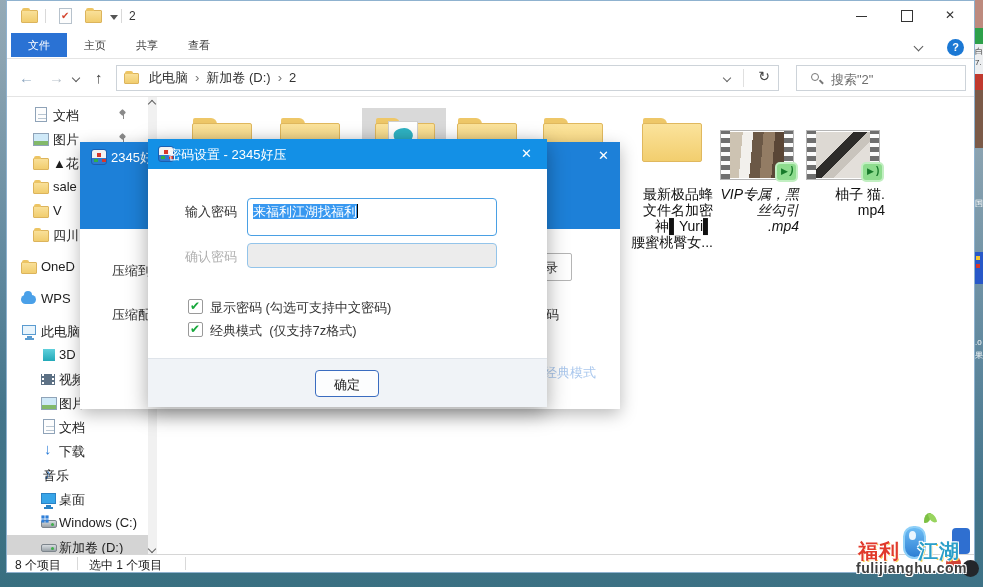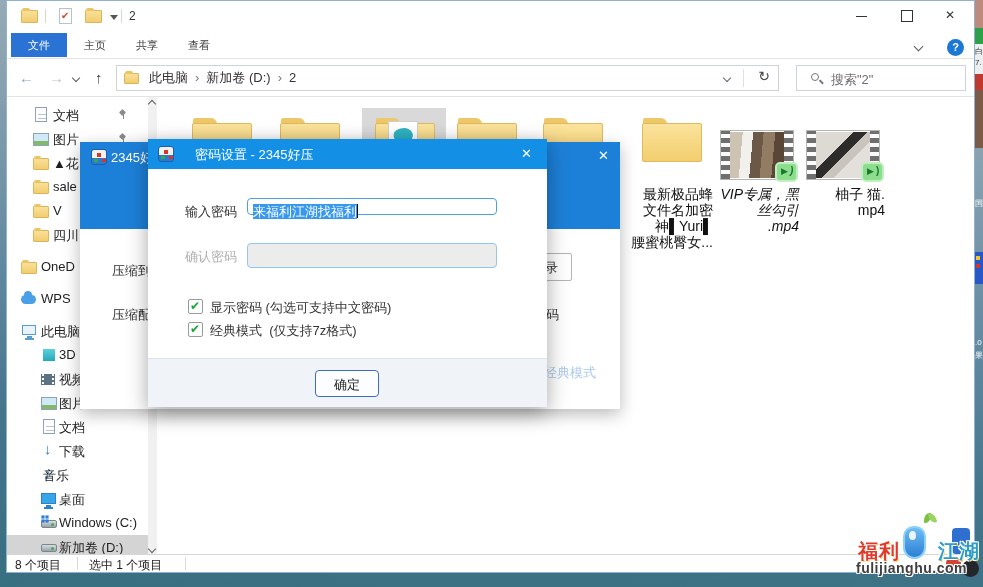--- a/index.html
+++ b/index.html
@@ -384,7 +384,7 @@
   <div class="dlg" id="dlgfront">
     <div class="fhead">
       <div class="hz-icon" style="left:10px;top:7px"></div>
-      <span class="dlg-title" style="left:47px;top:7px">密码设置 - 2345好压</span>
+      <span class="dlg-title" style="left:20px;top:7px">密码设置 - 2345好压</span>
       <span class="dlg-close" style="left:373px;top:7px"></span>
     </div>
     <span class="flabel1">输入密码</span>

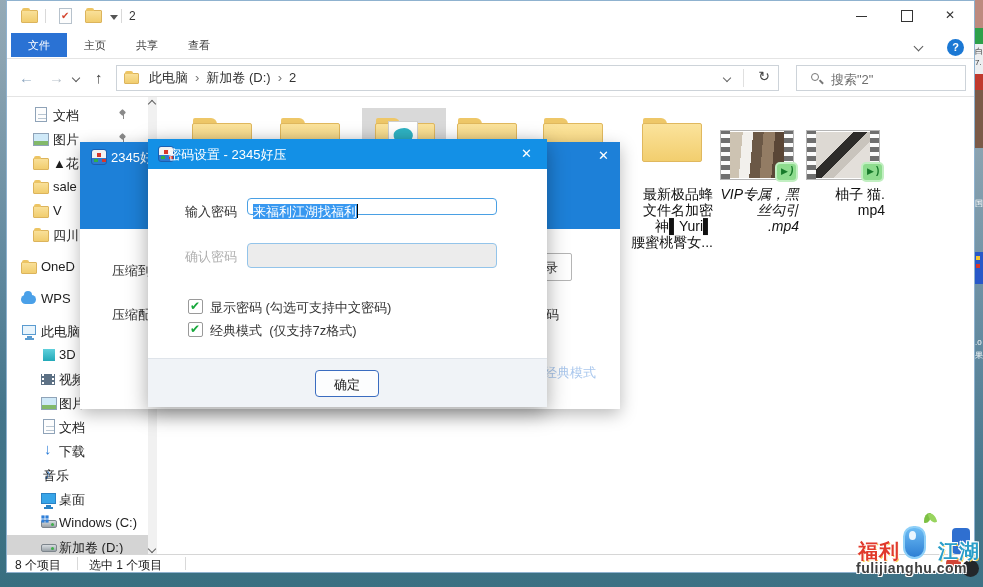--- a/index.html
+++ b/index.html
@@ -134,7 +134,7 @@
   #dlgfront .fhead { position:absolute; left:0; top:0; right:0; height:30px; background:#1390e6; }
   #dlgfront .flabel1 { position:absolute; left:37px; top:64px; color:#333; }
   #dlgfront .flabel2 { position:absolute; left:37px; top:109px; color:#b0b0b0; }
-  .pwd-input { position:absolute; left:99px; top:59px; width:250px; height:17px; border:1px solid #4aa0e4; border-radius:4px; background:#fff; padding:4px 5px 0; }
+  .pwd-input { position:absolute; left:99px; top:59px; width:250px; height:38px; border:1px solid #4aa0e4; border-radius:4px; background:#fff; padding:4px 5px 0; }
   .pwd-selected { background:#3898f0; color:#fff; font-size:13px; white-space:pre; }
   .caret { display:inline-block; width:1px; height:14px; background:#000; vertical-align:-2px; }
   .confirm-input { position:absolute; left:99px; top:104px; width:250px; height:25px; border:1px solid #93c4ea; border-radius:4px; background:#ececec; }

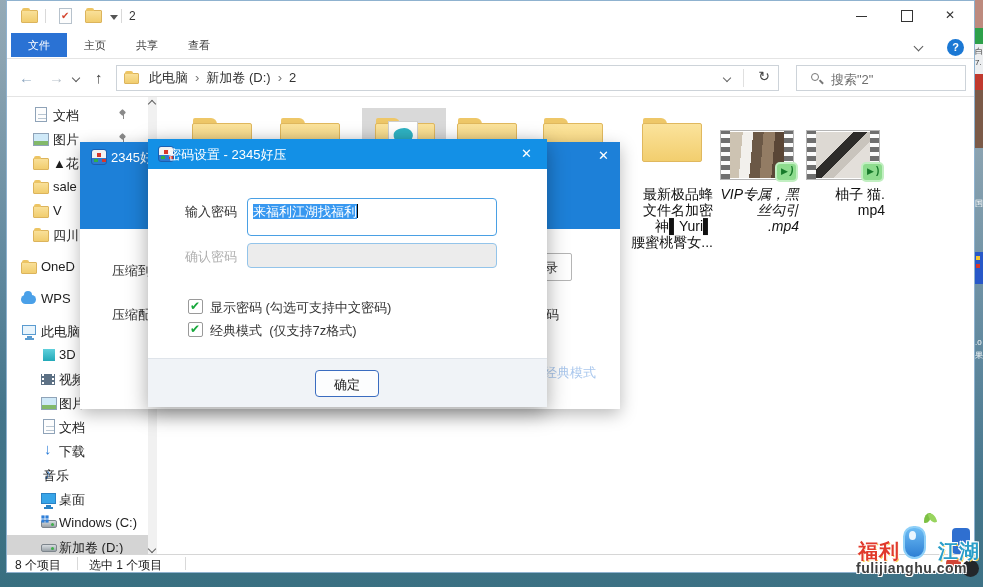--- a/index.html
+++ b/index.html
@@ -165,7 +165,7 @@
   .wm-cn { position:absolute; top:24px; font-size:20px; font-weight:bold; letter-spacing:1px;
     text-shadow:-1px -1px 0 #fff,1px -1px 0 #fff,-1px 1px 0 #fff,1px 1px 0 #ffd24a; }
   .wm-left { left:0; color:#e13a2c; }
-  .wm-right { left:80px; color:#2b9fc9;text-align:right; }
+  .wm-right { left:60px; color:#2b9fc9;text-align:right; }
   .wm-mouse { position:absolute; left:45px; top:12px; width:23px; height:33px; background:linear-gradient(180deg,#6cbcf4,#2e7fd4); border:2px solid #8fd0f8; border-radius:11px 11px 12px 12px; }
   .wm-mouse::before { content:""; position:absolute; left:4px; top:3px; width:7px; height:9px; background:#eaf6ff; border-radius:50%; }
   .wm-sprout { position:absolute; left:66px; top:-1px; width:10px; height:14px; }

